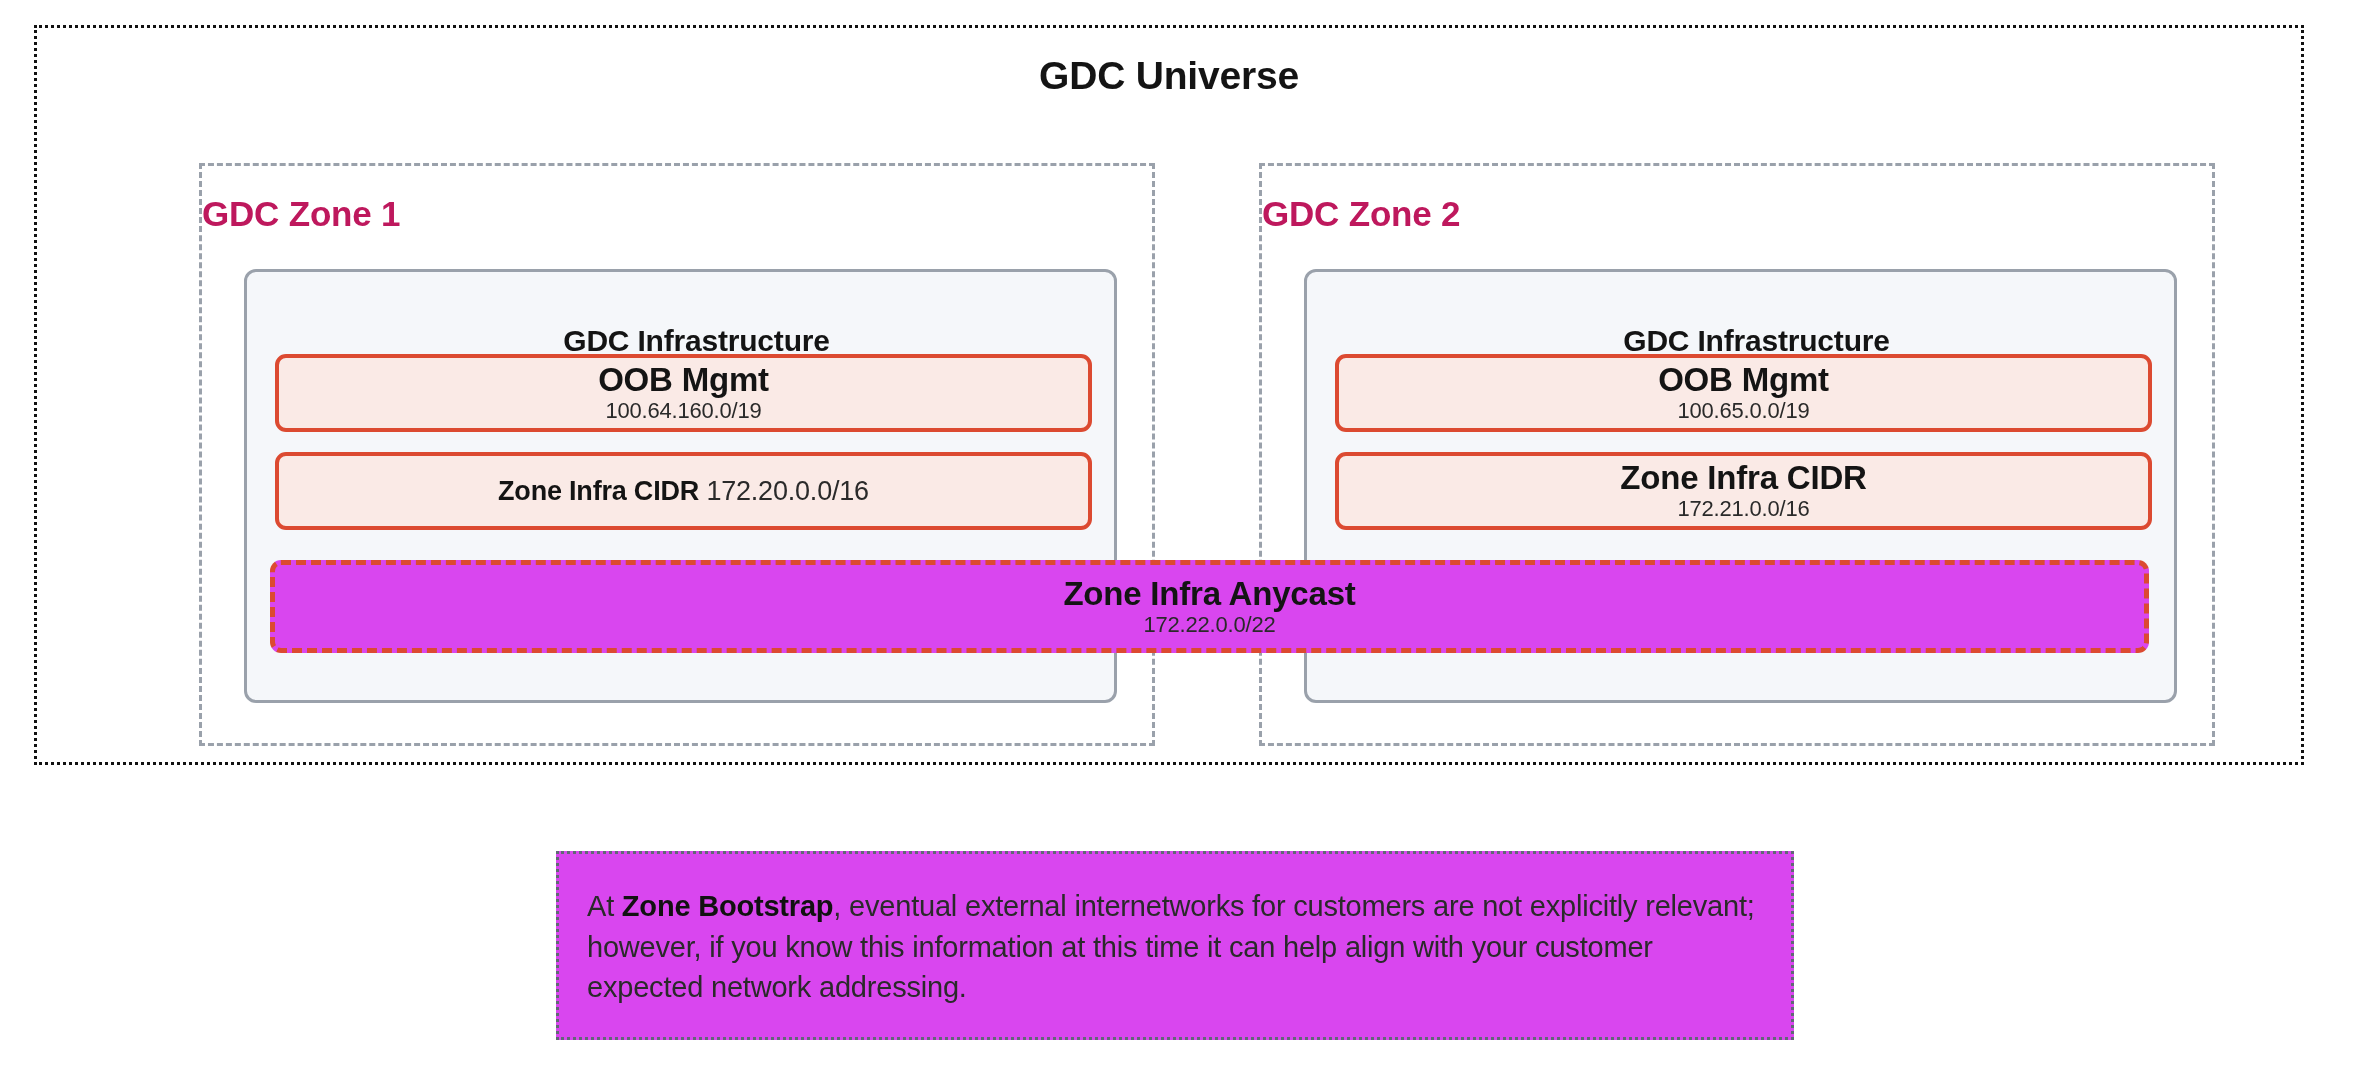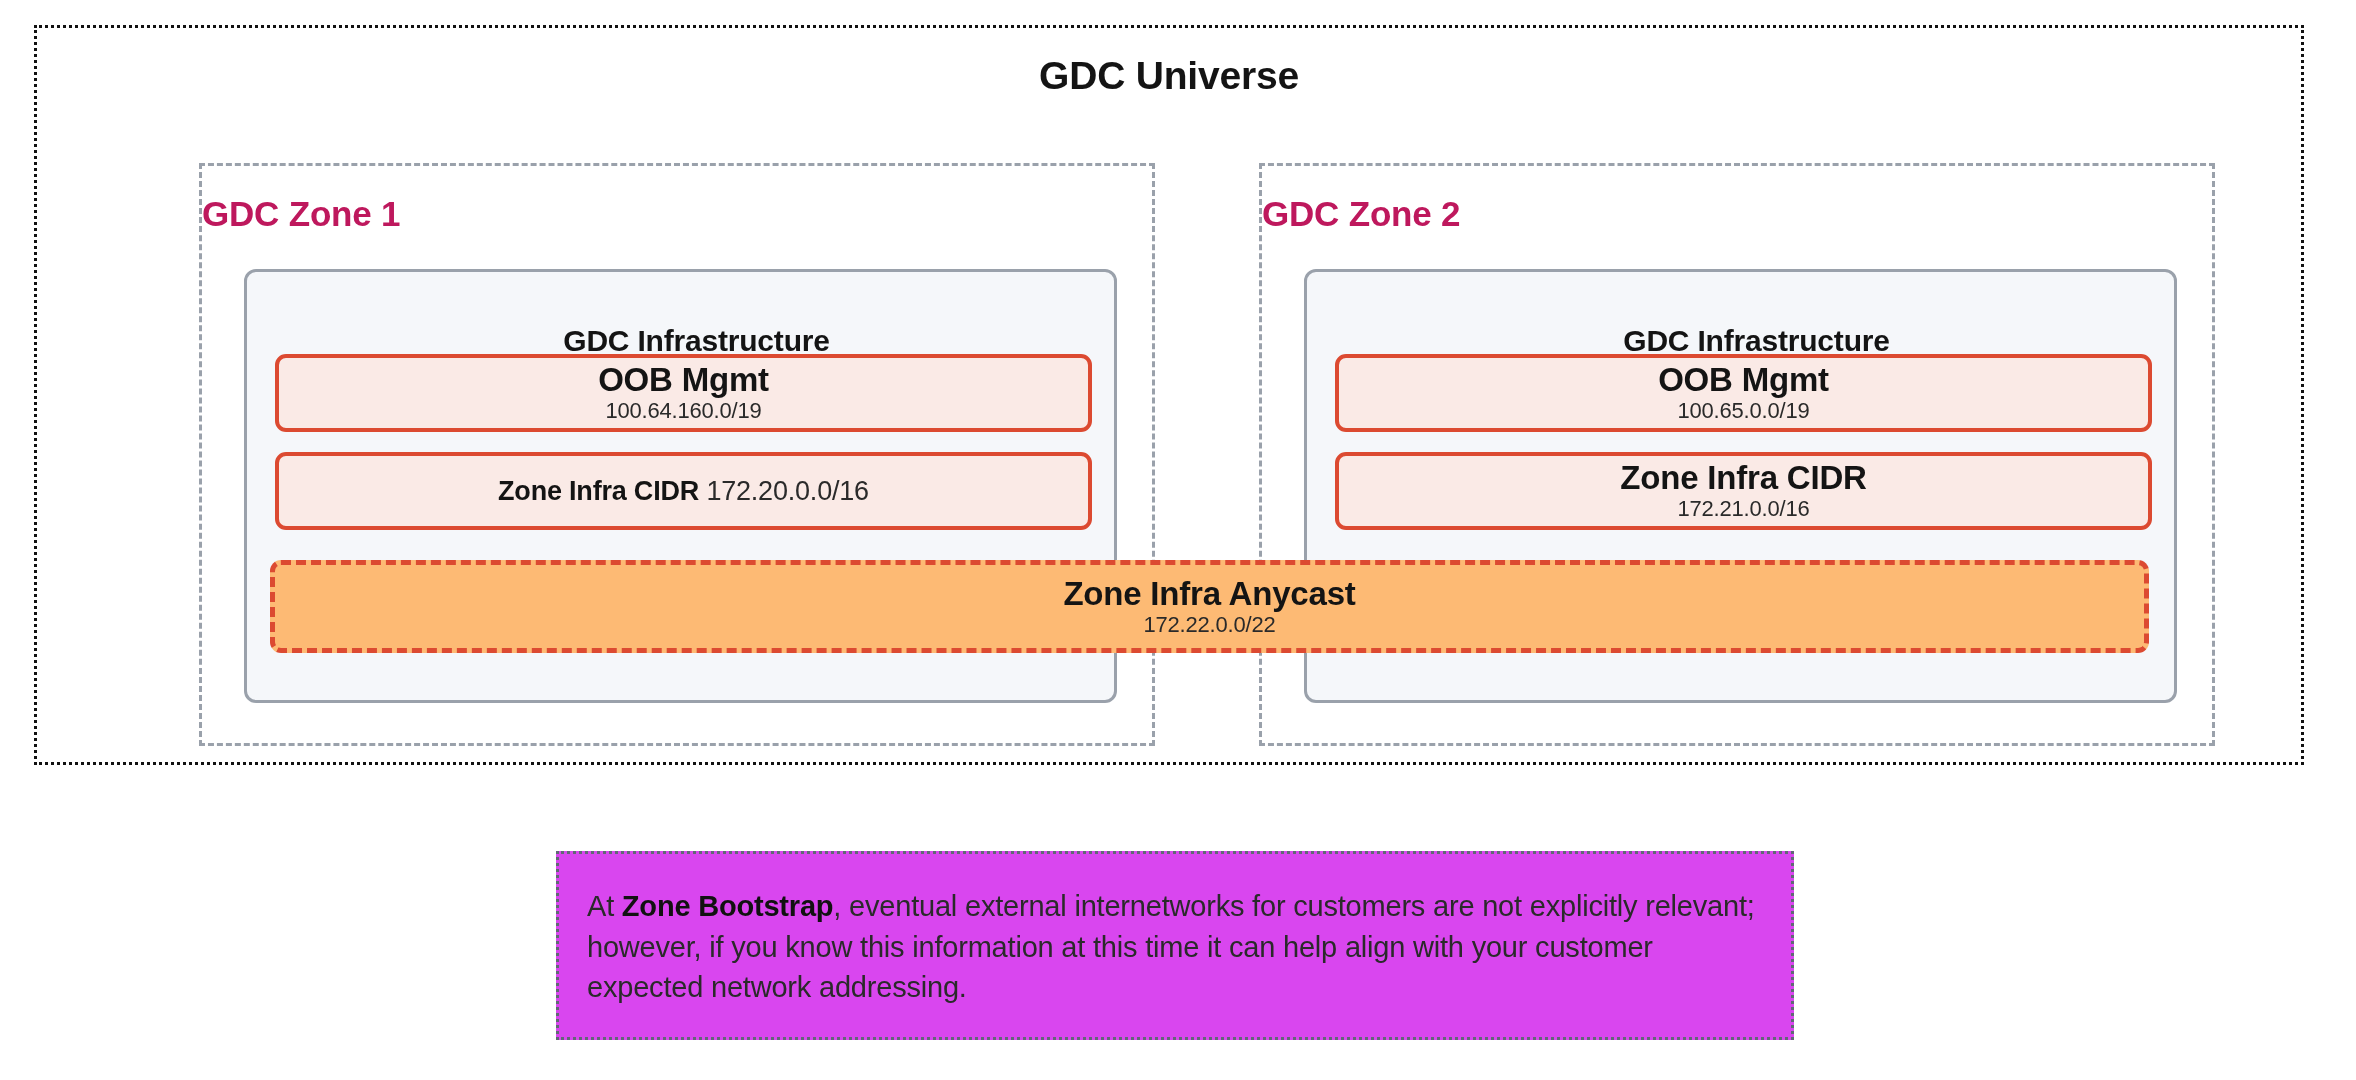--- a/index.html
+++ b/index.html
@@ -143,7 +143,7 @@
     height: 93px;
     border: 5px dashed #dc4a31;
     border-radius: 11px;
-    background: #fdba74;
+    background: #d946ef;
     box-sizing: border-box;
     display: flex;
     flex-direction: column;

